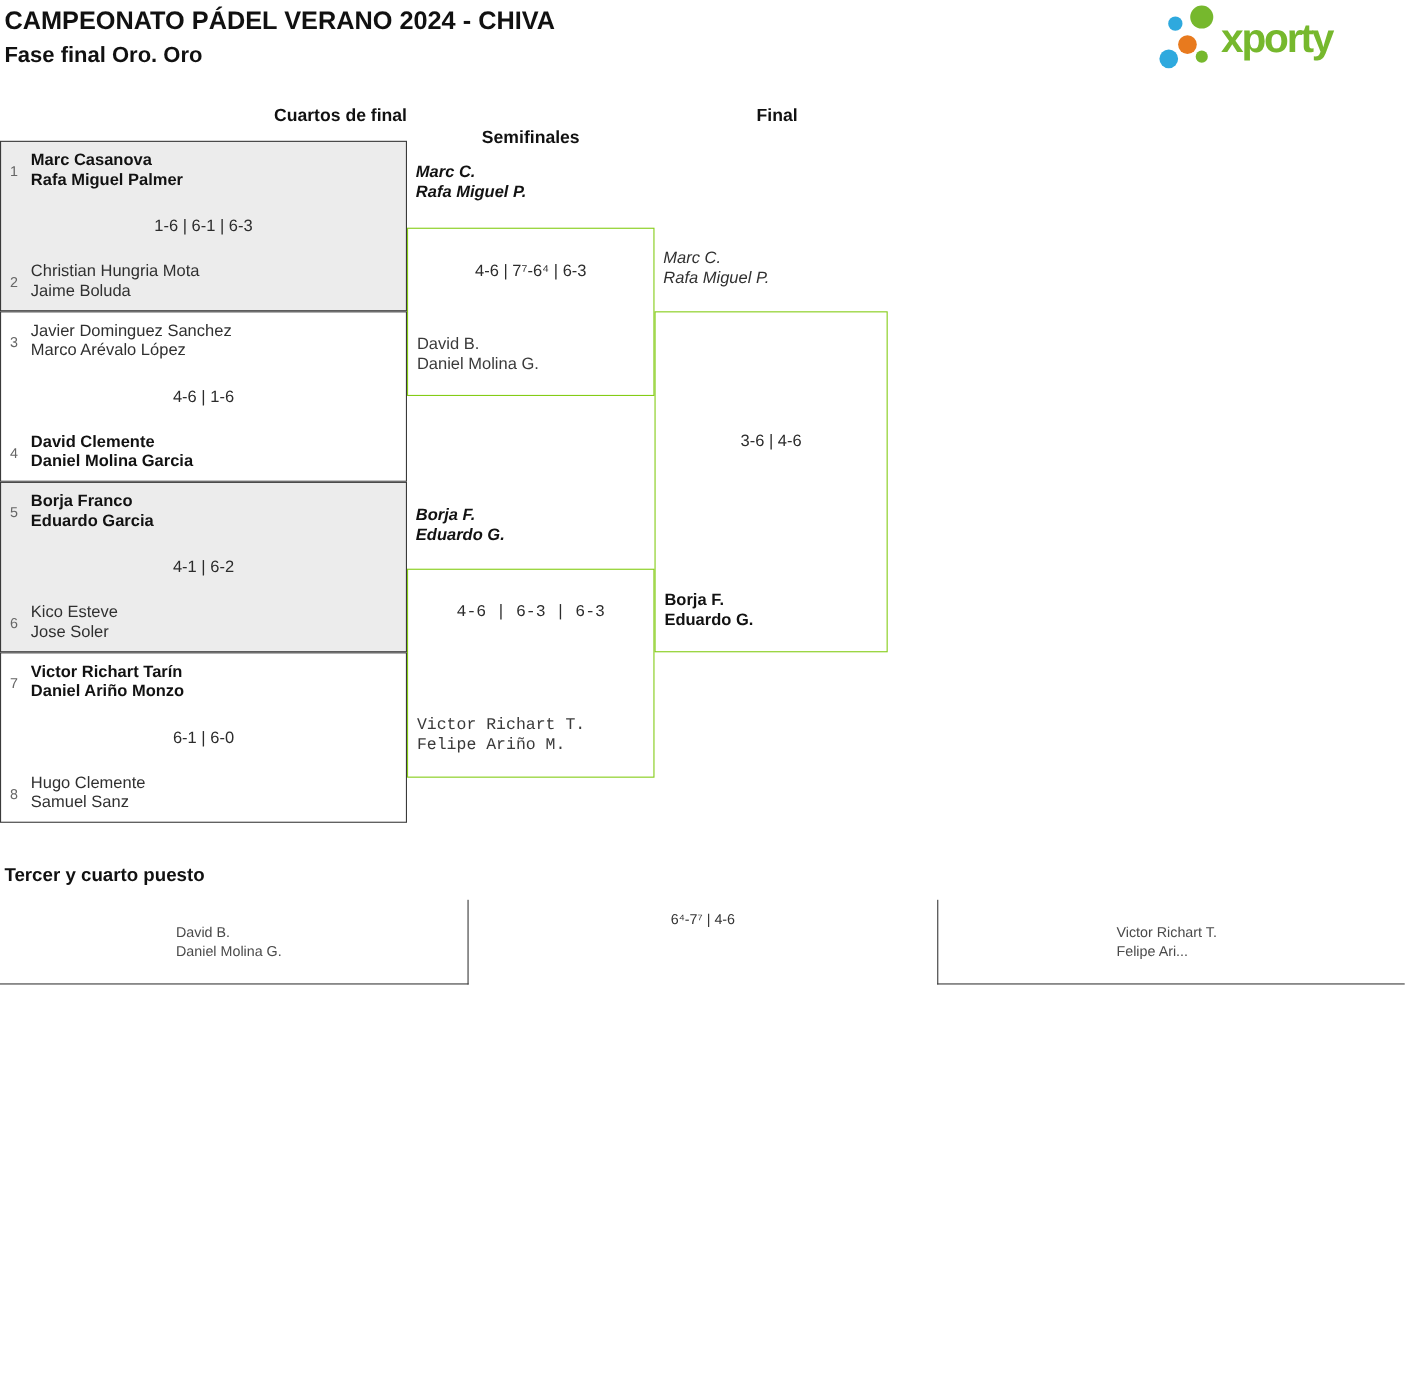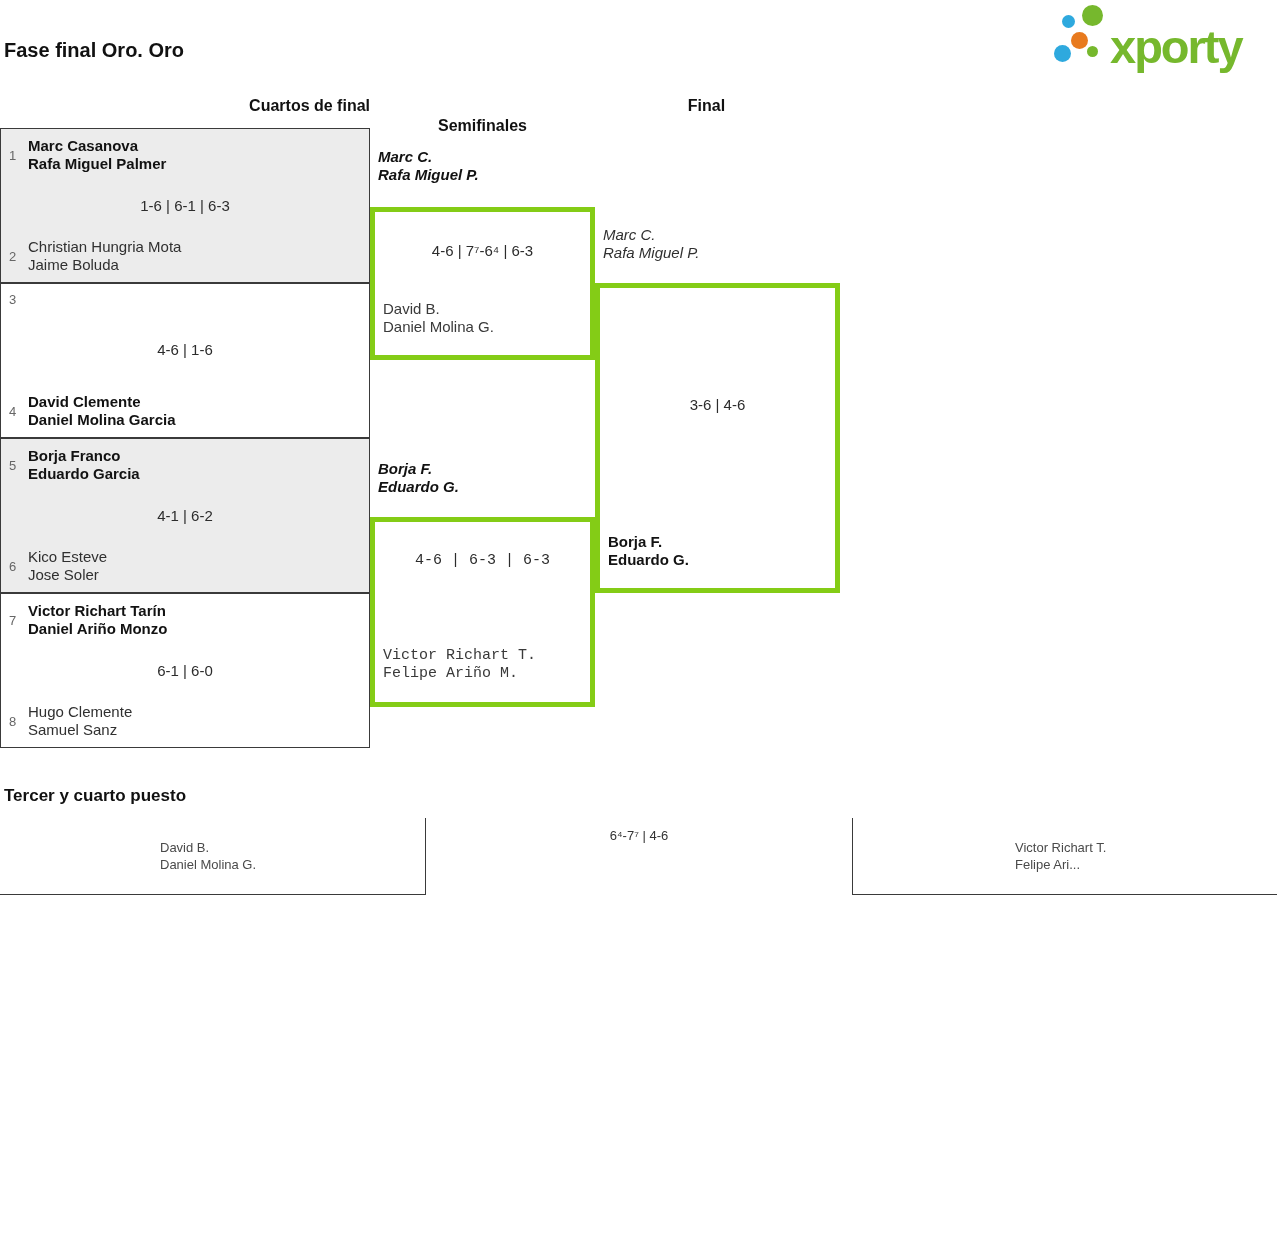--- a/index.html
+++ b/index.html
@@ -80,6 +80,7 @@
 
 <div class="page">
 
+  <div class="title">CAMPEONATO PÁDEL VERANO 2024 - CHIVA</div>
   <div class="subtitle">Fase final Oro. Oro</div>
 
   <div class="logo">

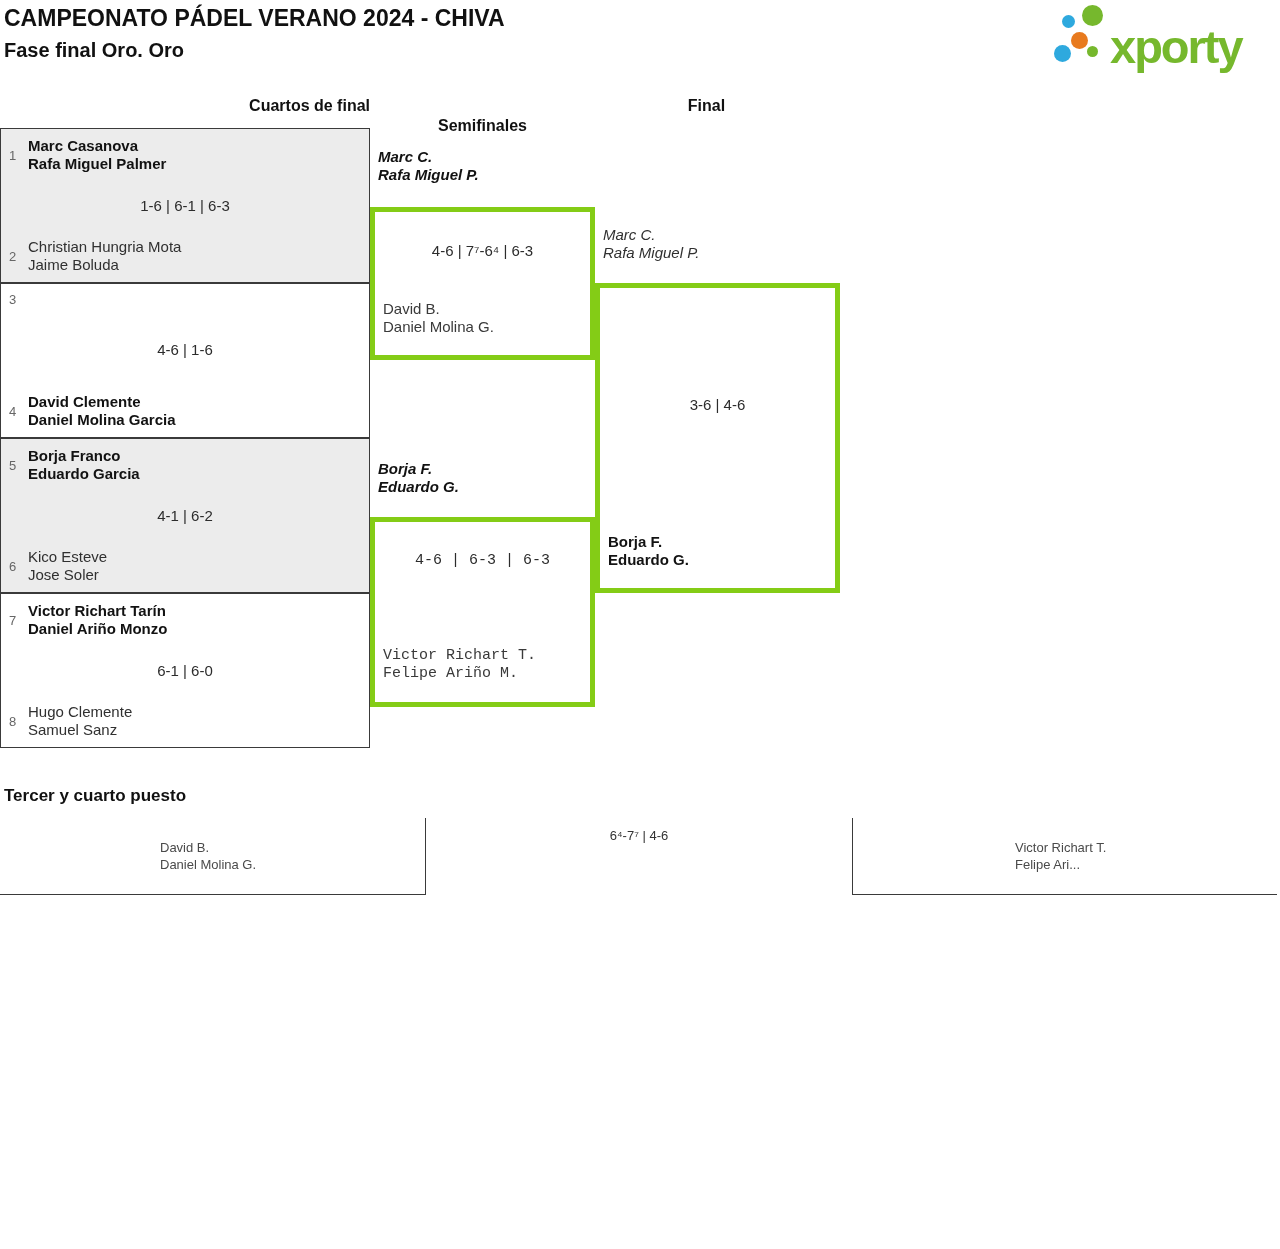--- a/index.html
+++ b/index.html
@@ -19,8 +19,8 @@
   .d-orange       { left:23px; top:28px; width:17px; height:17px; background:#e87a1e; }
   .d-green-small  { left:39px; top:42px; width:11px; height:11px; background:#76b82d; }
   .d-blue-bottom  { left:6px;  top:41px; width:17px; height:17px; background:#2ea9de; }
-  .brand { position:absolute; left:62px; top:3px; font-size:47px; line-height:56px; font-weight:800;
-           letter-spacing:-2px; color:#76b82d;margin-top:12px; }
+  .brand { position:absolute; left:62px; top:3px; font-size:37px; line-height:56px; font-weight:800;
+           letter-spacing:-2px; color:#76b82d; }
 
   
   .col-hdr { position:absolute; top:97px; text-align:center; font-size:16px; font-weight:600; color:#111; }

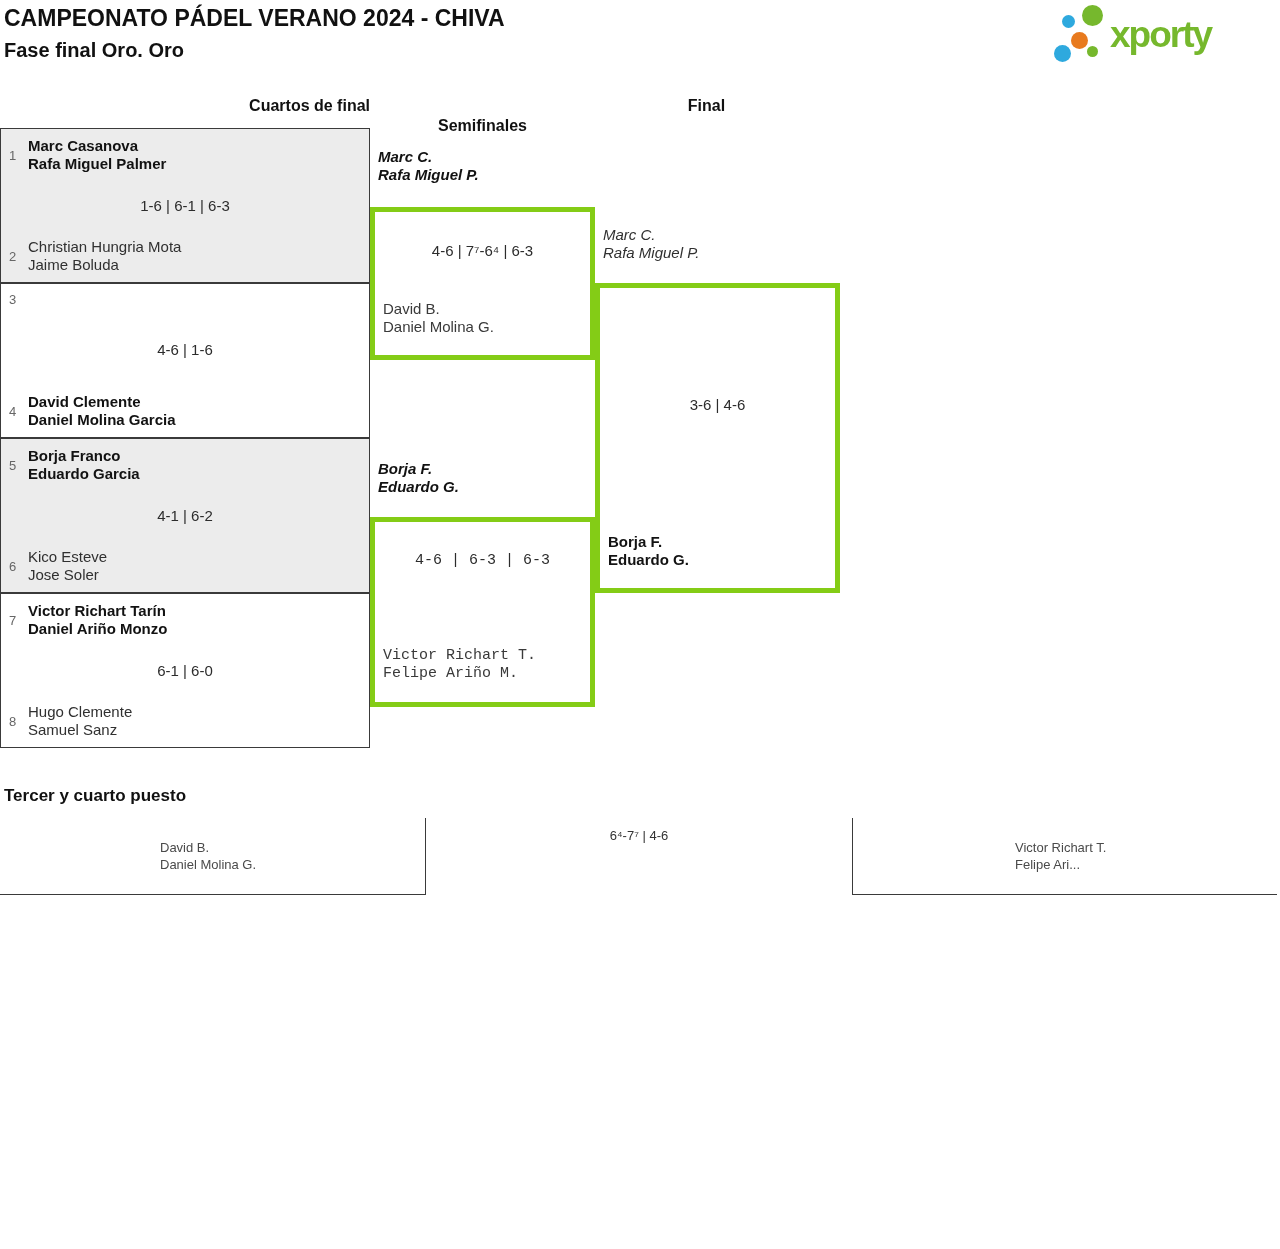--- a/index.html
+++ b/index.html
@@ -51,7 +51,7 @@
   .sf2-top { left:378px; top:460px; }
   .f-top   { left:603px; top:226px; }
 
-  .round-rect { position:absolute; box-sizing:border-box; border:5px solid #84cc16; background:transparent; }
+  .round-rect { position:absolute; box-sizing:border-box; border:1px solid #84cc16; background:transparent; }
   .sf1-rect { left:370px; top:207px; width:225px; height:153px; }
   .sf2-rect { left:370px; top:517px; width:225px; height:190px;font-family:Liberation Mono, monospace; }
   .f-rect   { left:595px; top:283px; width:245px; height:310px; }

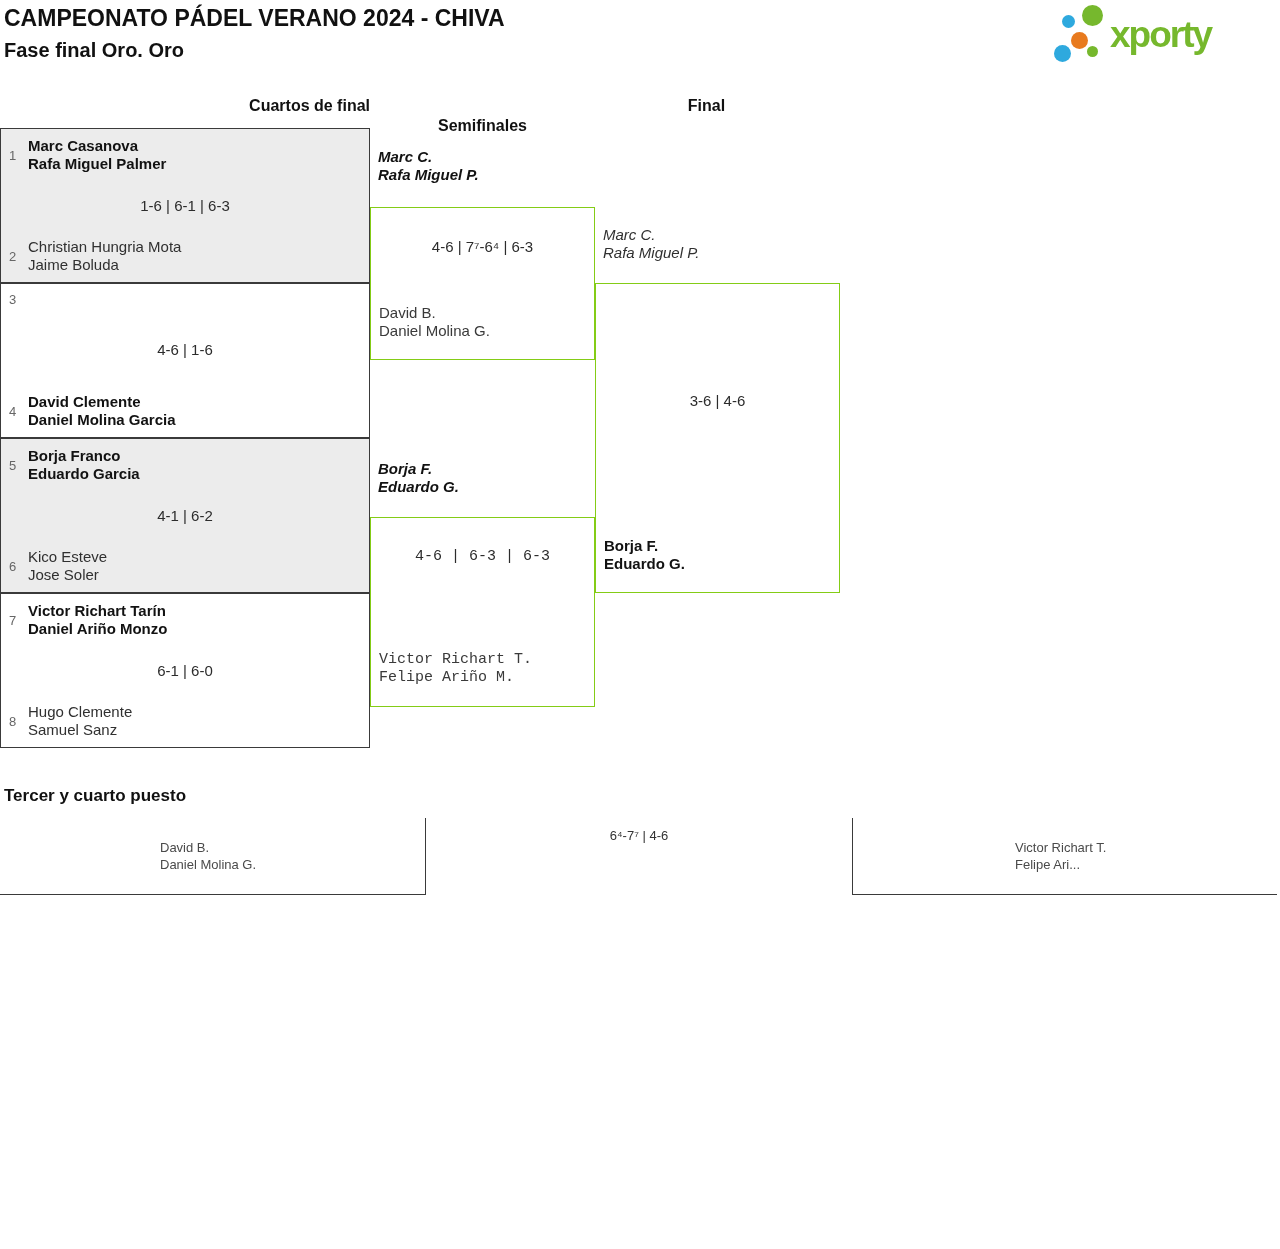--- a/index.html
+++ b/index.html
@@ -117,6 +117,10 @@
   <div class="qf-box qf-2">
     <div class="team-row">
       <span class="seed">3</span>
+      <div class="names">
+        <span>Javier Dominguez Sanchez</span>
+        <span>Marco Arévalo López</span>
+      </div>
     </div>
     <div class="qf-score">4-6 | 1-6</div>
     <div class="team-row">

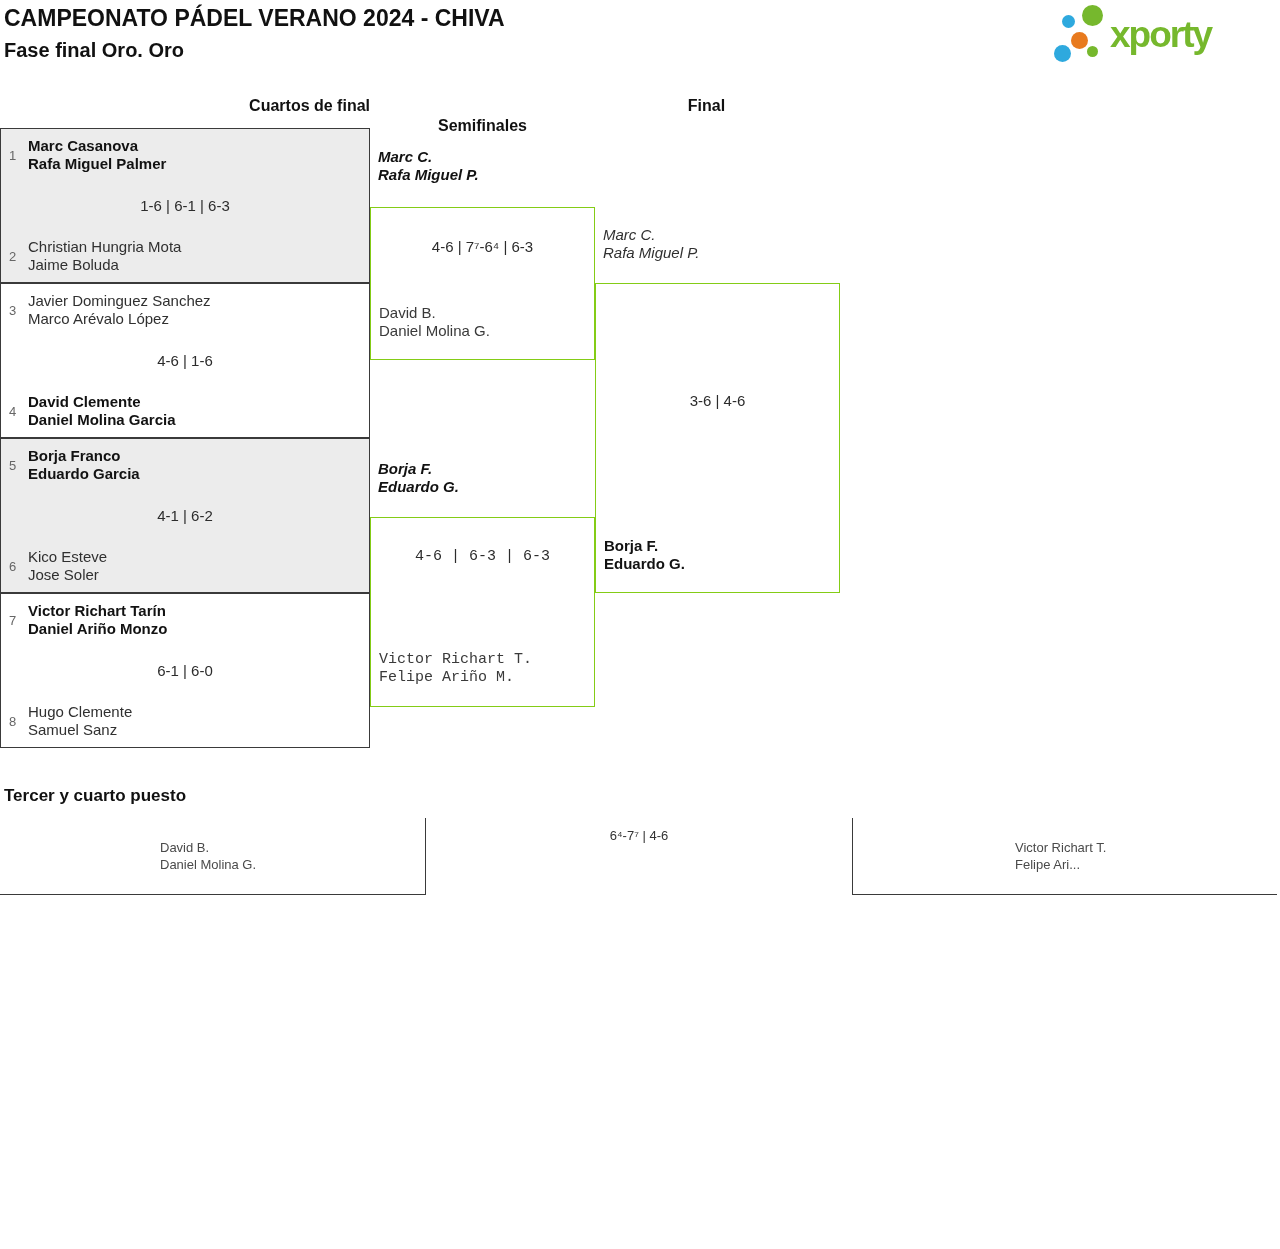--- a/index.html
+++ b/index.html
@@ -54,7 +54,7 @@
   .round-rect { position:absolute; box-sizing:border-box; border:1px solid #84cc16; background:transparent; }
   .sf1-rect { left:370px; top:207px; width:225px; height:153px; }
   .sf2-rect { left:370px; top:517px; width:225px; height:190px;font-family:Liberation Mono, monospace; }
-  .f-rect   { left:595px; top:283px; width:245px; height:310px; }
+  .f-rect   { left:595px; top:283px; width:212px; height:310px; }
   .rect-score { position:absolute; left:0; right:0; text-align:center; font-size:15px; line-height:18px; color:#2c2c2c; }
   .sf-score { top:30px; }
   .f-score  { top:108px; }

